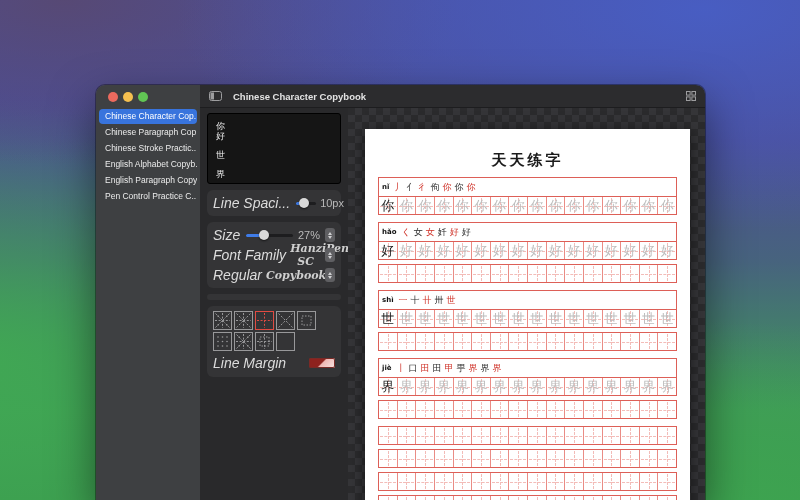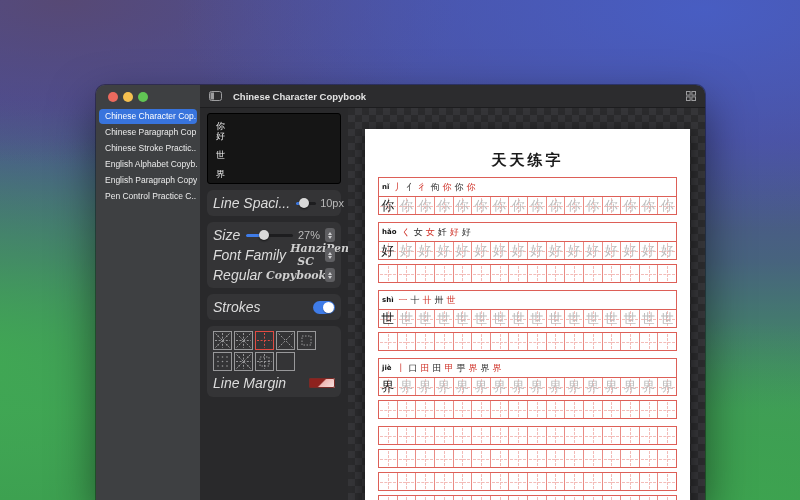--- a/index.html
+++ b/index.html
@@ -204,13 +204,6 @@
           </div>
 
           <div class="panel-box">
-            <div class="row">
-              <span class="lbl">Strokes</span>
-              <span class="spacer"></span>
-              <span class="toggle on">
-                  <span class="tknob"></span>
-                </span>
-            </div>
           </div>
 
           <div class="panel-box">

